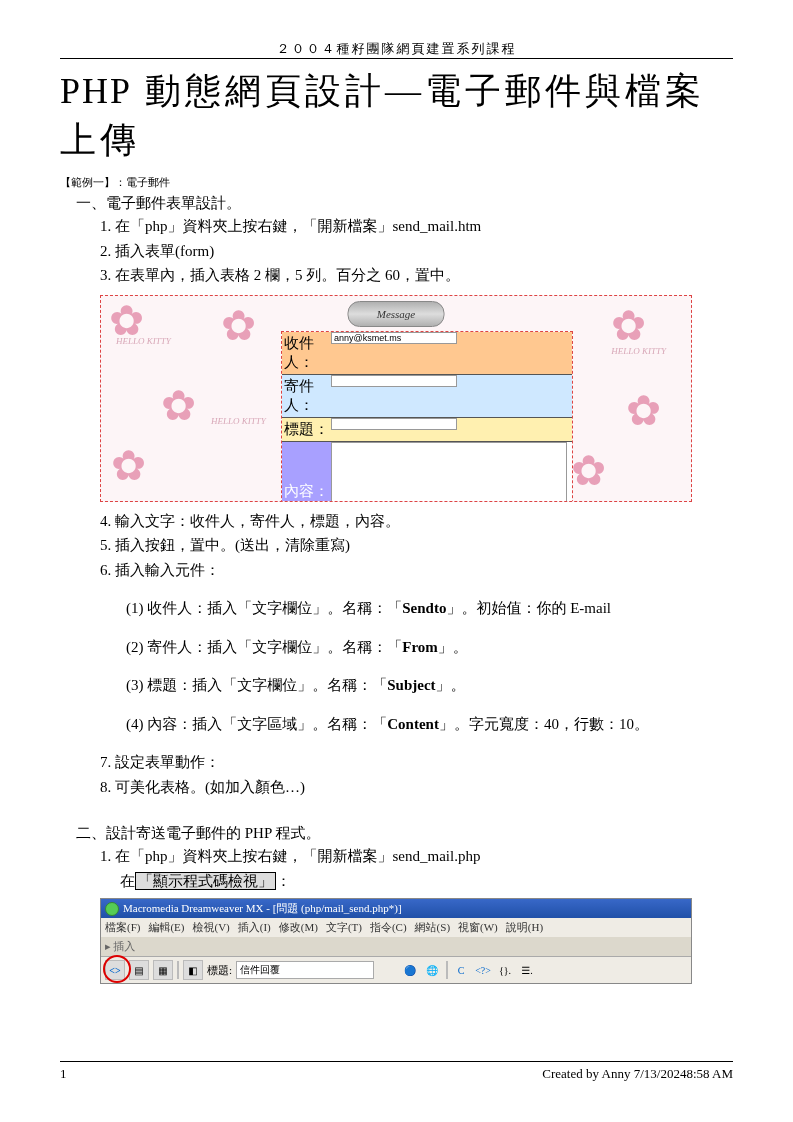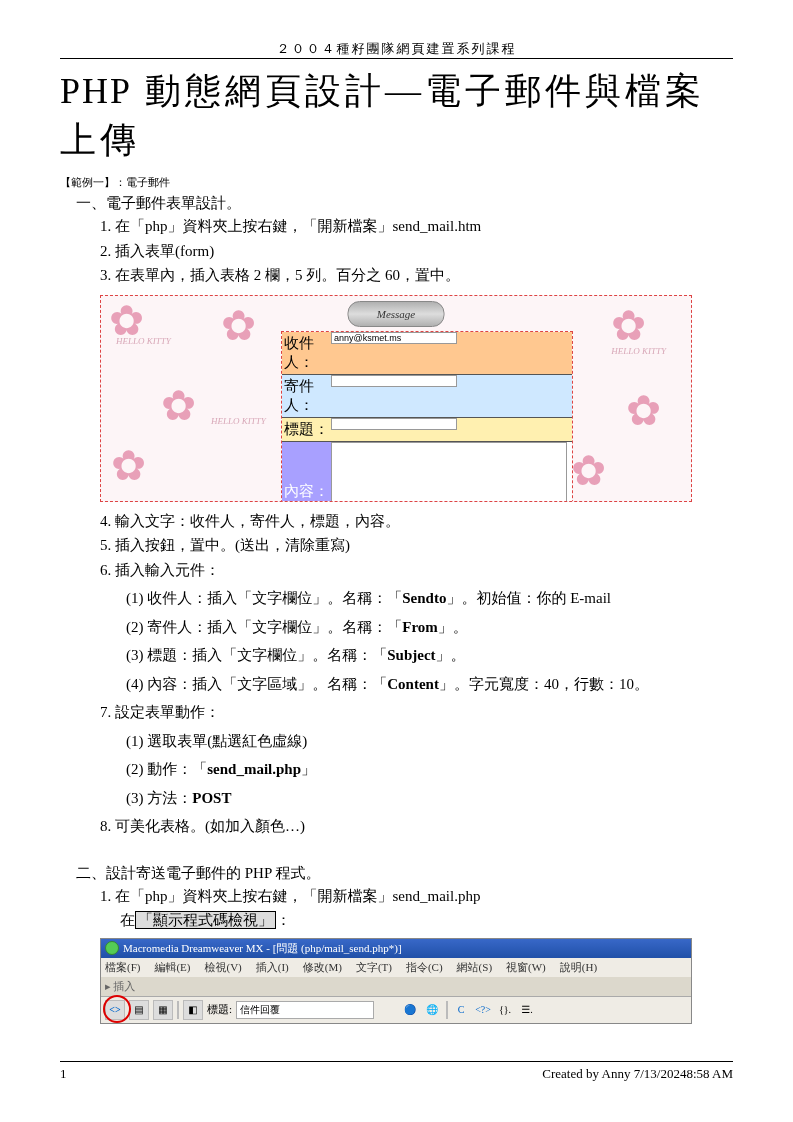--- a/index.html
+++ b/index.html
@@ -58,7 +58,7 @@
     margin-left: 26px;
   }
   .sub-list .item {
-    margin: 6px 0;
+    margin: 16px 0;
     line-height: 1.5;
     font-size: 15px;
   }

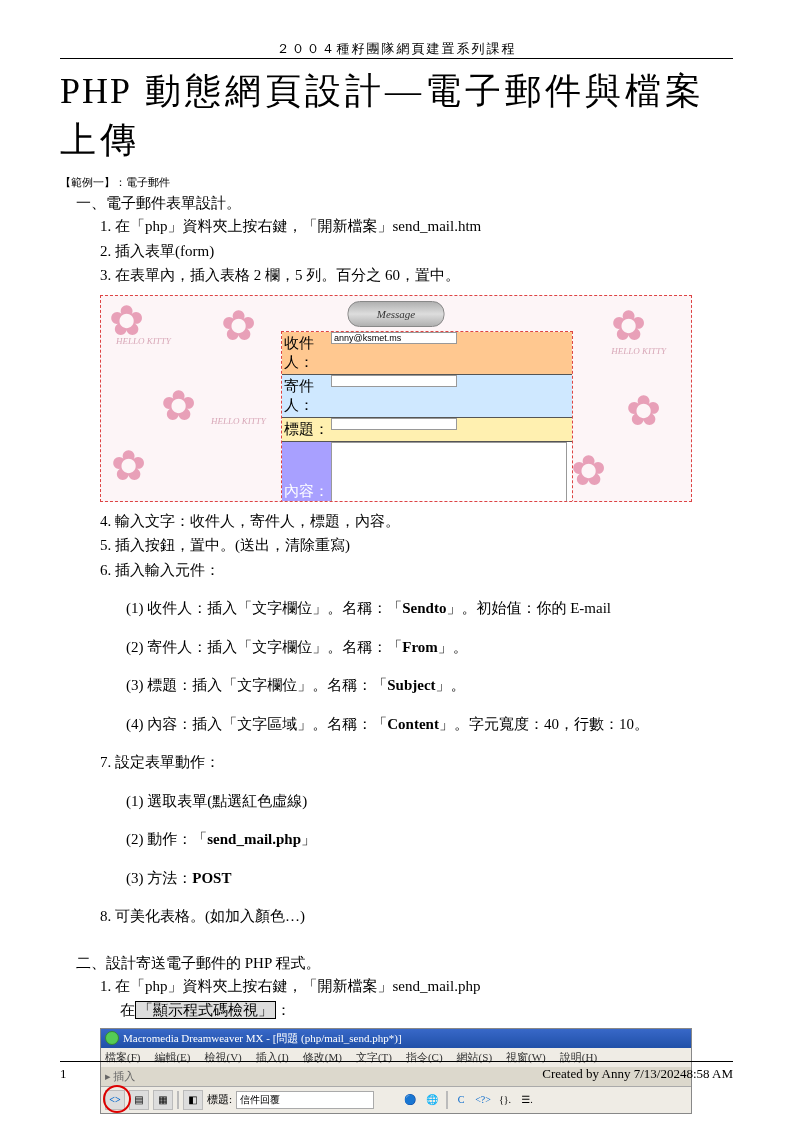--- a/index.html
+++ b/index.html
@@ -325,15 +325,6 @@
       </div>
     </div>
     <div class="item">7. 設定表單動作：</div>
-    <div class="sub-list">
-      <div class="item">(1) 選取表單(點選紅色虛線)</div>
-      <div class="item">
-        <span>(2) 動作：「</span><span class="bold">send_mail.php</span><span>」</span>
-      </div>
-      <div class="item">
-        <span>(3) 方法：</span><span class="bold">POST</span>
-      </div>
-    </div>
     <div class="item">8. 可美化表格。(如加入顏色…)</div>
   </div>
 

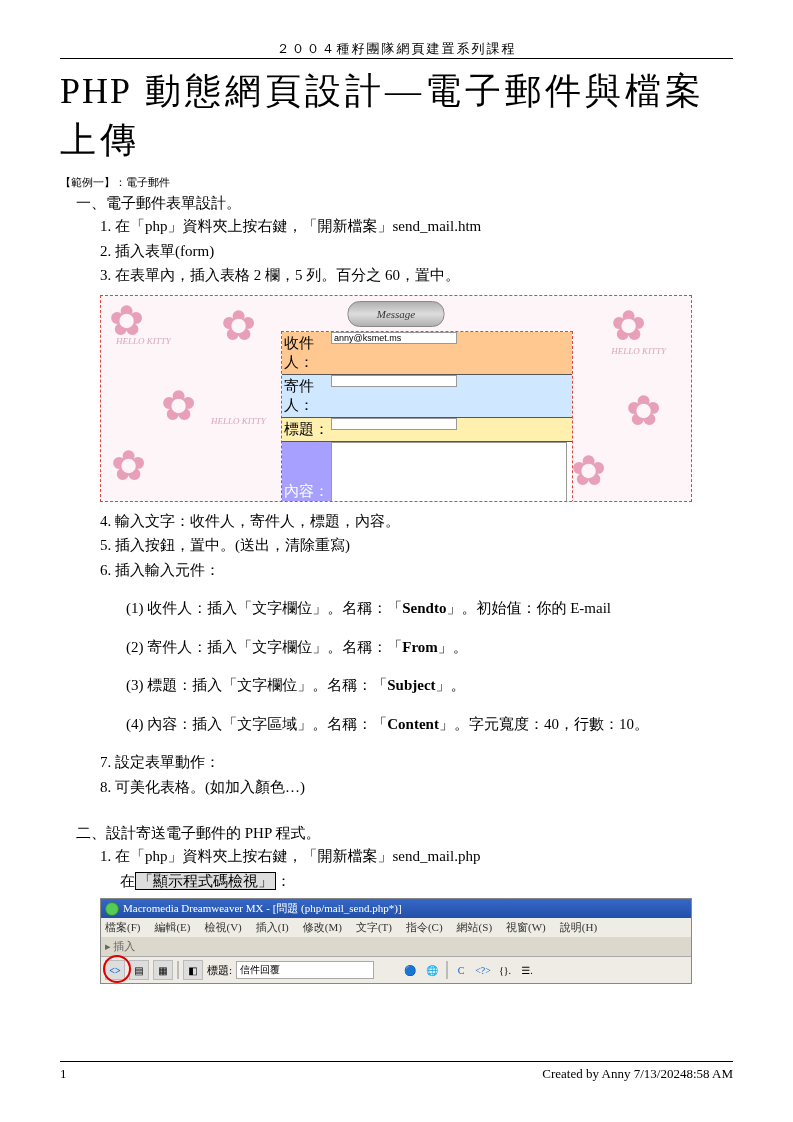--- a/index.html
+++ b/index.html
@@ -181,7 +181,7 @@
     font-size: 11px;
     color: #333;
     display: flex;
-    gap: 14px;
+    gap: 8px;
   }
   .dw-menu span { display: inline-block; }
   .dw-tab {

